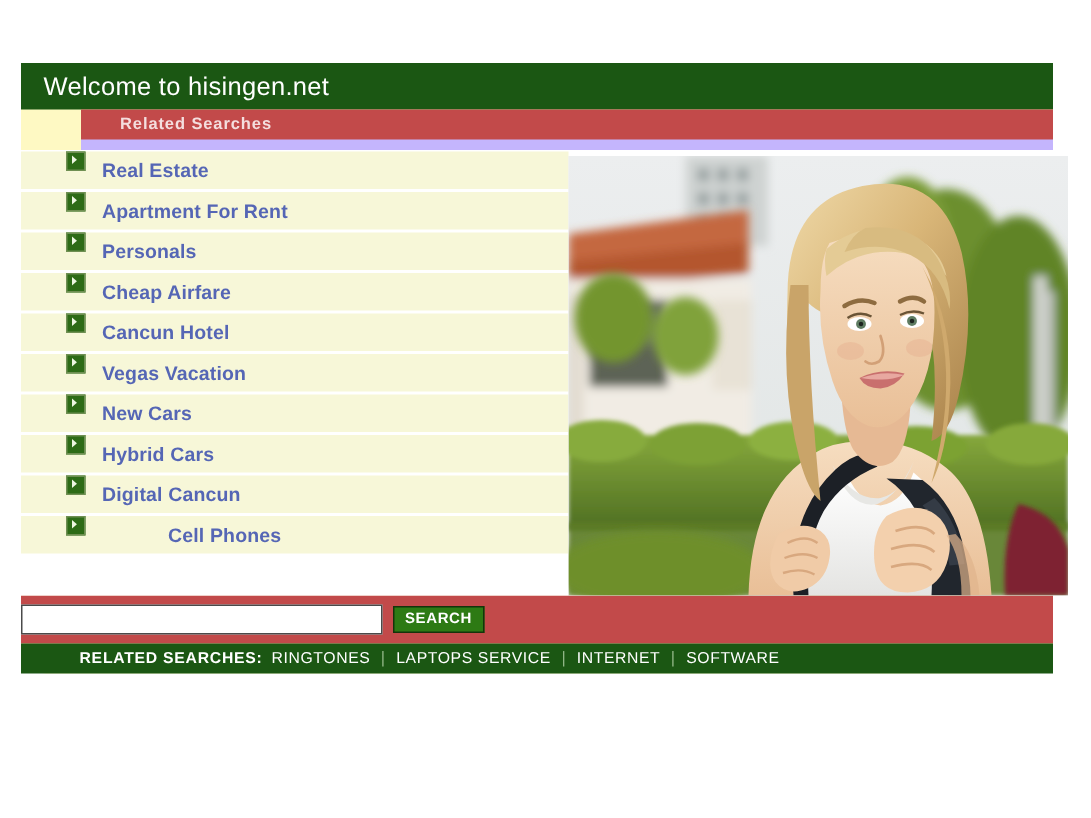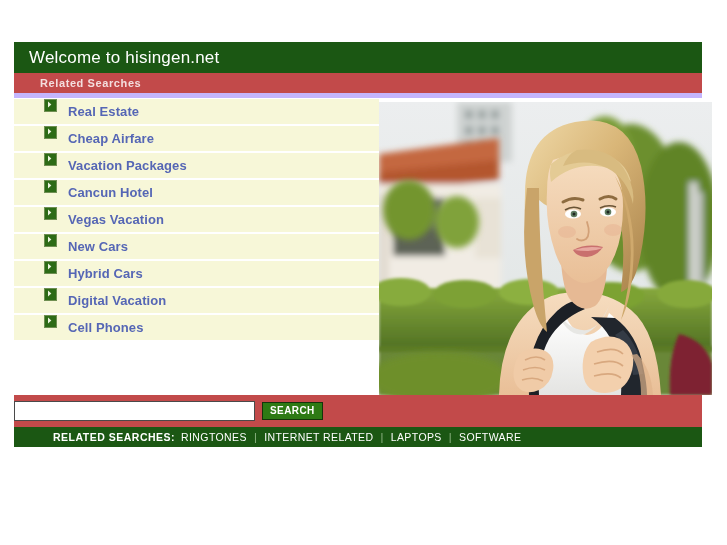--- a/index.html
+++ b/index.html
@@ -57,7 +57,8 @@
     font-weight: bold;
     letter-spacing: 0.6px;
     white-space: nowrap;
-    border-bottom: 5px solid #c4b5fd;
+    border-bottom: 7px solid #c4b5fd;
+    margin-left: 40px;
   }
 
   

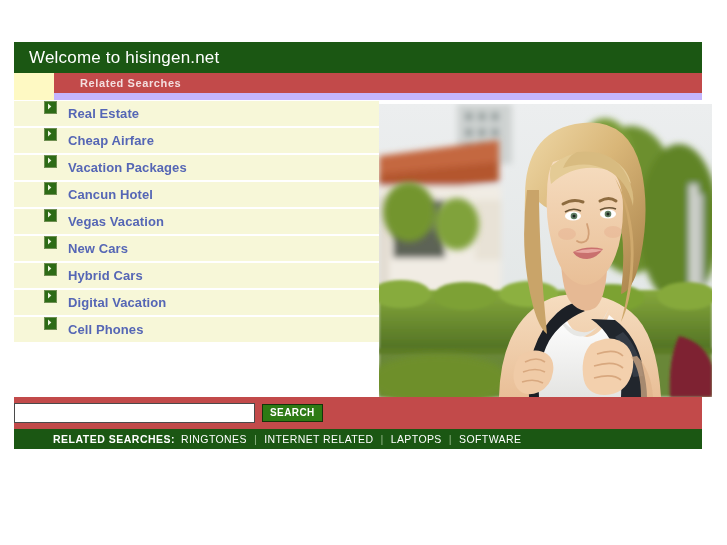--- a/index.html
+++ b/index.html
@@ -211,6 +211,14 @@
               </svg>
             </span>
             <span class="link-label">Real Estate</span>
+          </div>
+          <div class="link-row">
+            <span class="bullet">
+              <svg width="9" height="9" viewBox="0 0 9 9" xmlns="http://www.w3.org/2000/svg">
+                <path d="M3 1.6 L6.3 4.5 L3 7.4 Z" fill="#eef6e2"></path>
+              </svg>
+            </span>
+            <span class="link-label">Apartment For Rent</span>
           </div>
           <div class="link-row">
             <span class="bullet">

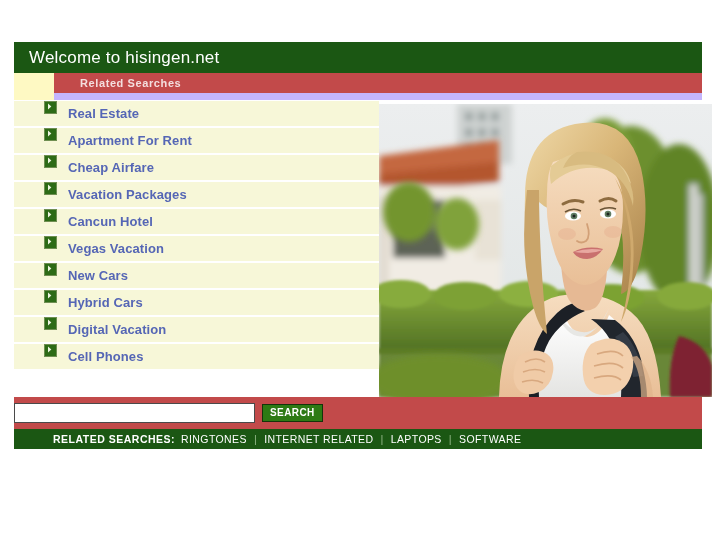--- a/index.html
+++ b/index.html
@@ -219,6 +219,14 @@
               </svg>
             </span>
             <span class="link-label">Apartment For Rent</span>
+          </div>
+          <div class="link-row">
+            <span class="bullet">
+              <svg width="9" height="9" viewBox="0 0 9 9" xmlns="http://www.w3.org/2000/svg">
+                <path d="M3 1.6 L6.3 4.5 L3 7.4 Z" fill="#eef6e2"></path>
+              </svg>
+            </span>
+            <span class="link-label">Personals</span>
           </div>
           <div class="link-row">
             <span class="bullet">

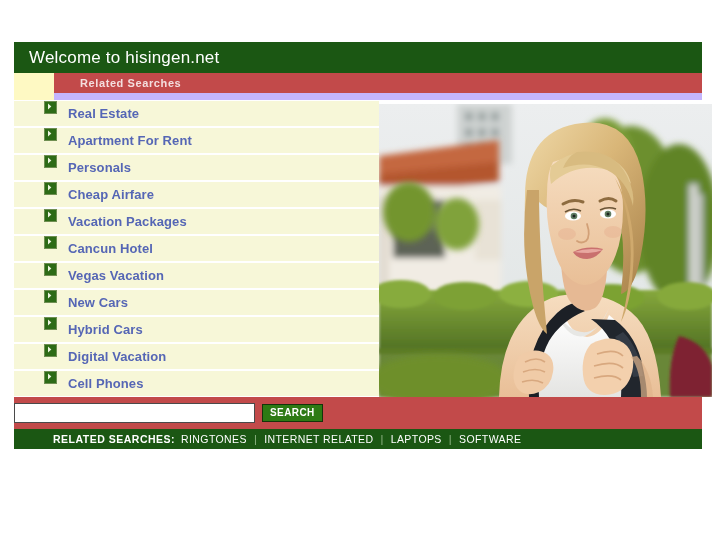--- a/index.html
+++ b/index.html
@@ -235,14 +235,6 @@
               </svg>
             </span>
             <span class="link-label">Cheap Airfare</span>
-          </div>
-          <div class="link-row">
-            <span class="bullet">
-              <svg width="9" height="9" viewBox="0 0 9 9" xmlns="http://www.w3.org/2000/svg">
-                <path d="M3 1.6 L6.3 4.5 L3 7.4 Z" fill="#eef6e2"></path>
-              </svg>
-            </span>
-            <span class="link-label">Vacation Packages</span>
           </div>
           <div class="link-row">
             <span class="bullet">

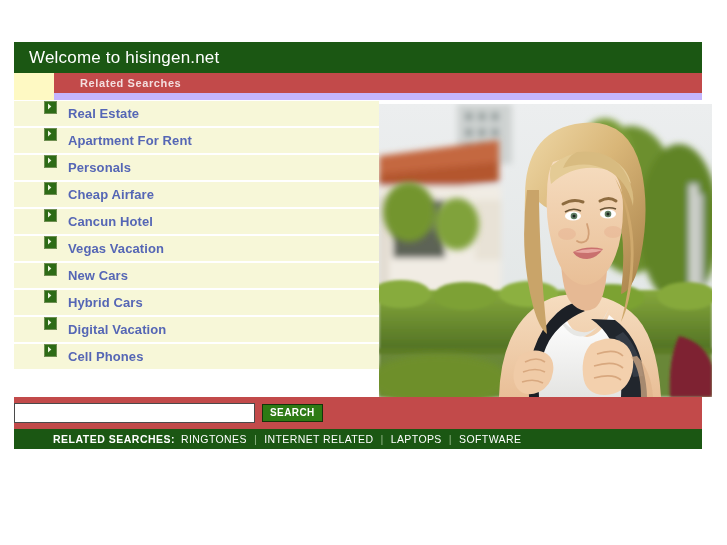--- a/index.html
+++ b/index.html
@@ -274,7 +274,7 @@
                 <path d="M3 1.6 L6.3 4.5 L3 7.4 Z" fill="#eef6e2"></path>
               </svg>
             </span>
-            <span class="link-label">Digital Vacation</span>
+            <span class="link-label">Digital Cancun</span>
           </div>
           <div class="link-row">
             <span class="bullet">

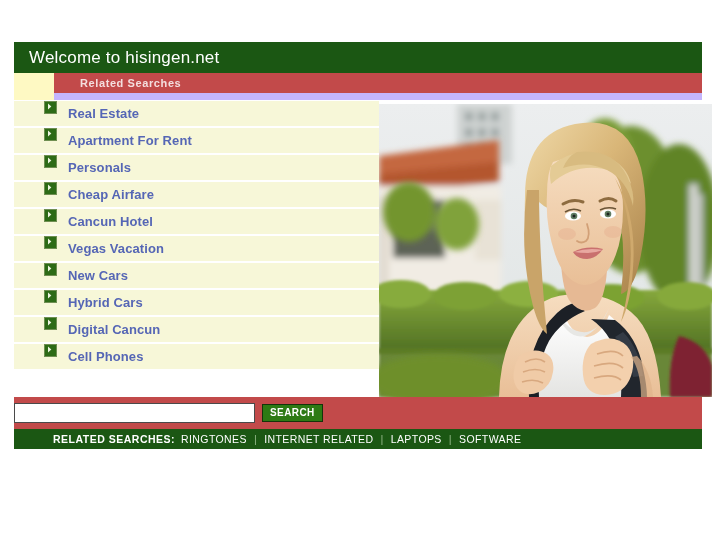--- a/index.html
+++ b/index.html
@@ -87,7 +87,7 @@
     cursor: pointer;
     white-space: nowrap;
   }
-  .link-row:last-child { margin-bottom: 0; }
+  .link-row:last-child { margin-bottom: 0; gap: 44px; }
 
   .bullet {
     width: 11px;

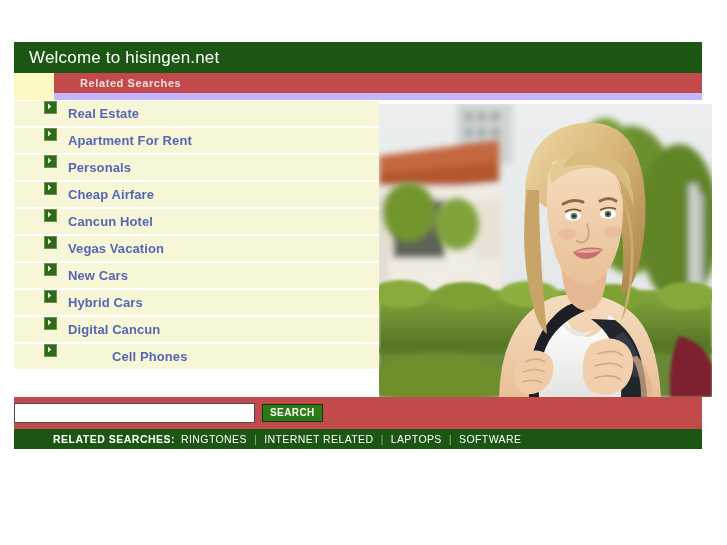--- a/index.html
+++ b/index.html
@@ -444,7 +444,7 @@
 
     <div class="footer-bar">
       <span class="footer-title">RELATED SEARCHES:</span>
-      <span id="footer-links"><span class="footer-link">RINGTONES</span><span class="footer-sep">|</span><span class="footer-link">INTERNET RELATED</span><span class="footer-sep">|</span><span class="footer-link">LAPTOPS</span><span class="footer-sep">|</span><span class="footer-link">SOFTWARE</span></span>
+      <span id="footer-links"><span class="footer-link">RINGTONES</span><span class="footer-sep">|</span><span class="footer-link">LAPTOPS SERVICE</span><span class="footer-sep">|</span><span class="footer-link">LAPTOPS</span><span class="footer-sep">|</span><span class="footer-link">SOFTWARE</span></span>
     </div>
 
   </div>

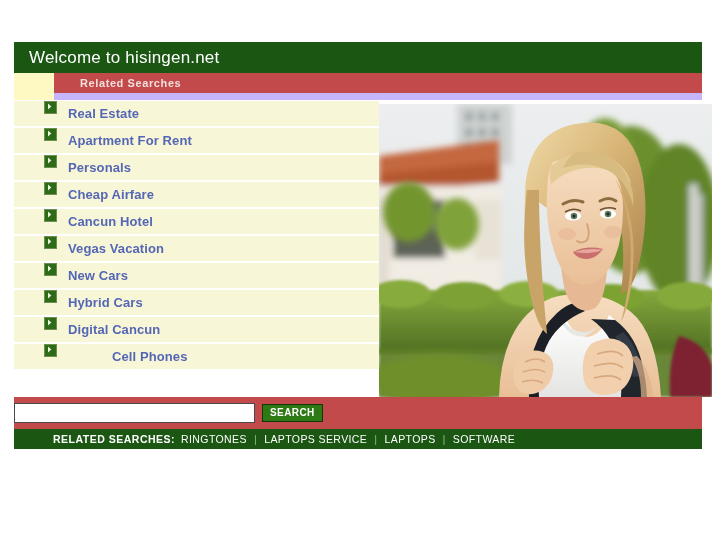--- a/index.html
+++ b/index.html
@@ -444,7 +444,7 @@
 
     <div class="footer-bar">
       <span class="footer-title">RELATED SEARCHES:</span>
-      <span id="footer-links"><span class="footer-link">RINGTONES</span><span class="footer-sep">|</span><span class="footer-link">LAPTOPS SERVICE</span><span class="footer-sep">|</span><span class="footer-link">LAPTOPS</span><span class="footer-sep">|</span><span class="footer-link">SOFTWARE</span></span>
+      <span id="footer-links"><span class="footer-link">RINGTONES</span><span class="footer-sep">|</span><span class="footer-link">LAPTOPS SERVICE</span><span class="footer-sep">|</span><span class="footer-link">INTERNET</span><span class="footer-sep">|</span><span class="footer-link">SOFTWARE</span></span>
     </div>
 
   </div>

